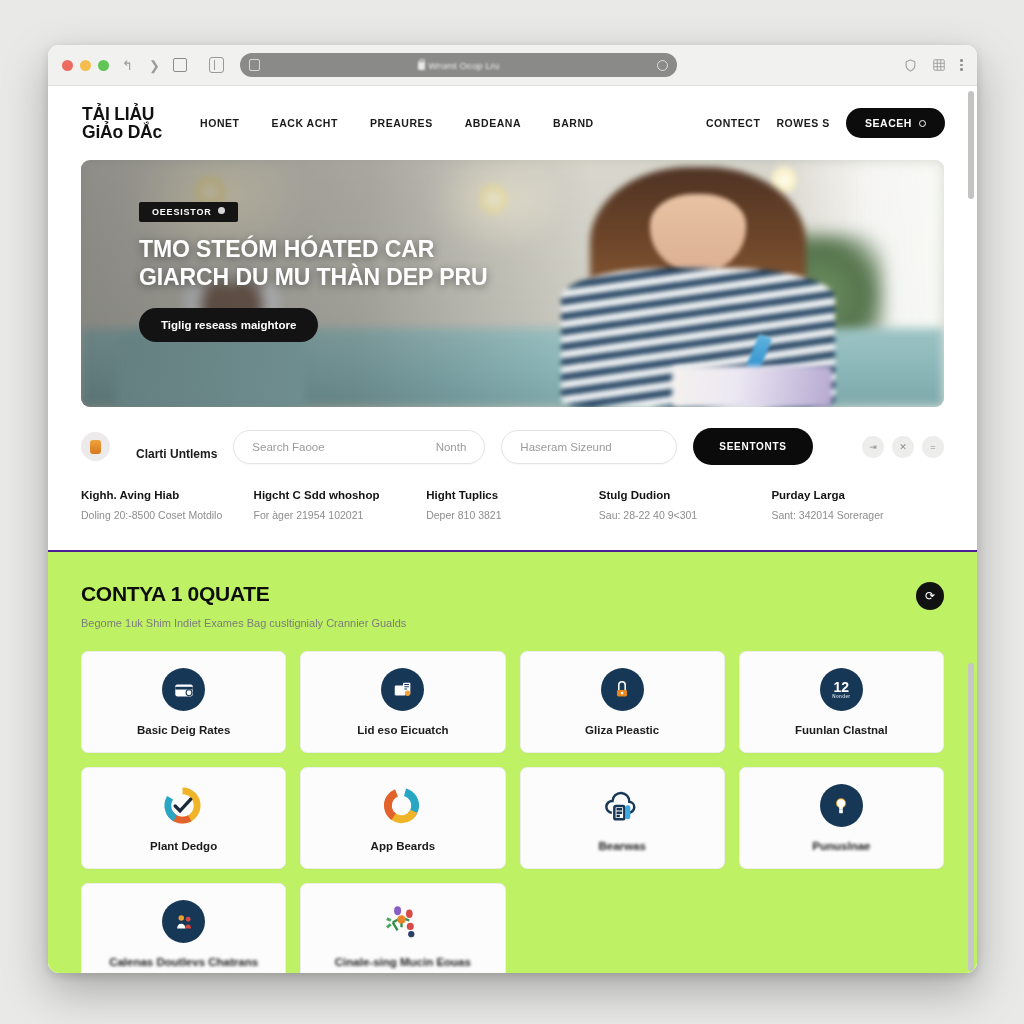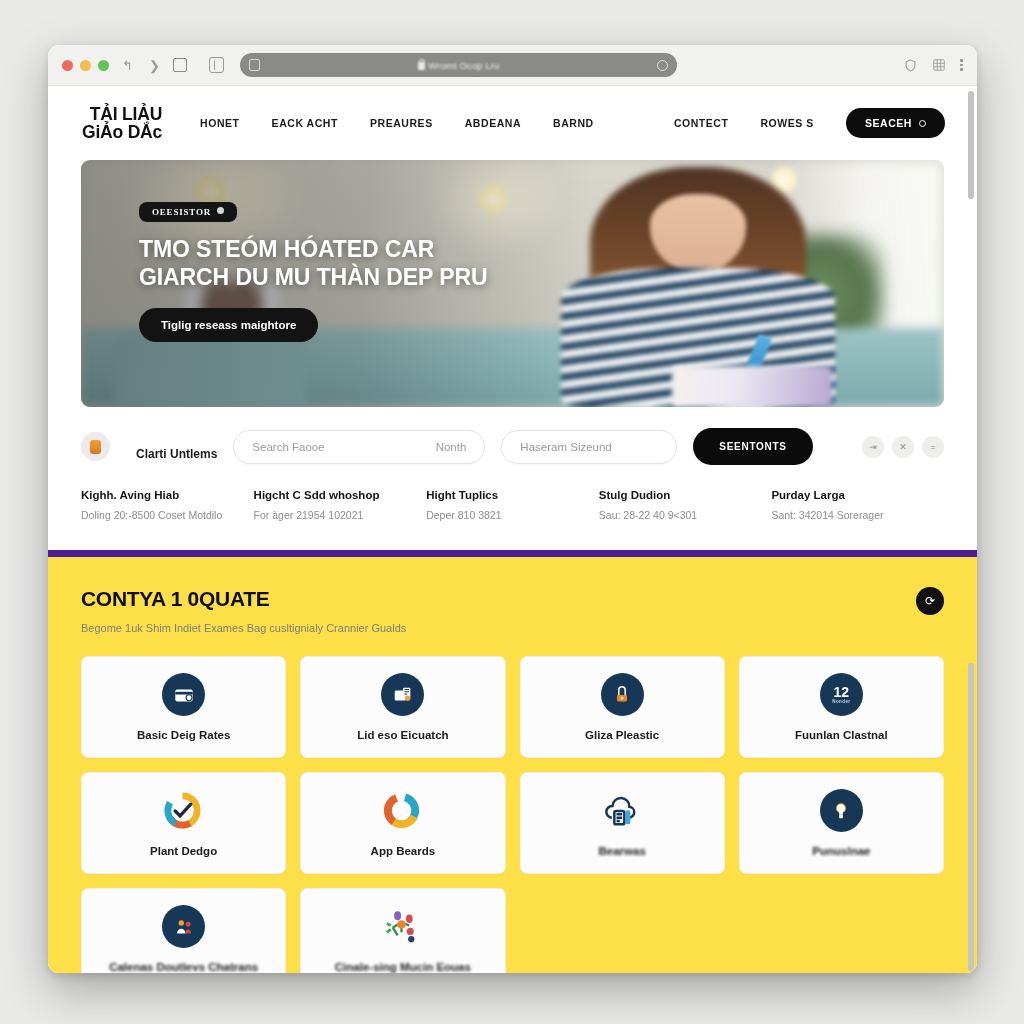--- a/index.html
+++ b/index.html
@@ -133,7 +133,7 @@
     font-weight: 800; font-size: 17.5px; line-height: 18px;
     color: #111; letter-spacing: -.2px;
     filter: blur(.35px);
-    margin-right: 38px; white-space: nowrap; text-align: right;
+    margin-right: 38px; white-space: nowrap;
   }
   #logo .l2 { display:block; }
 

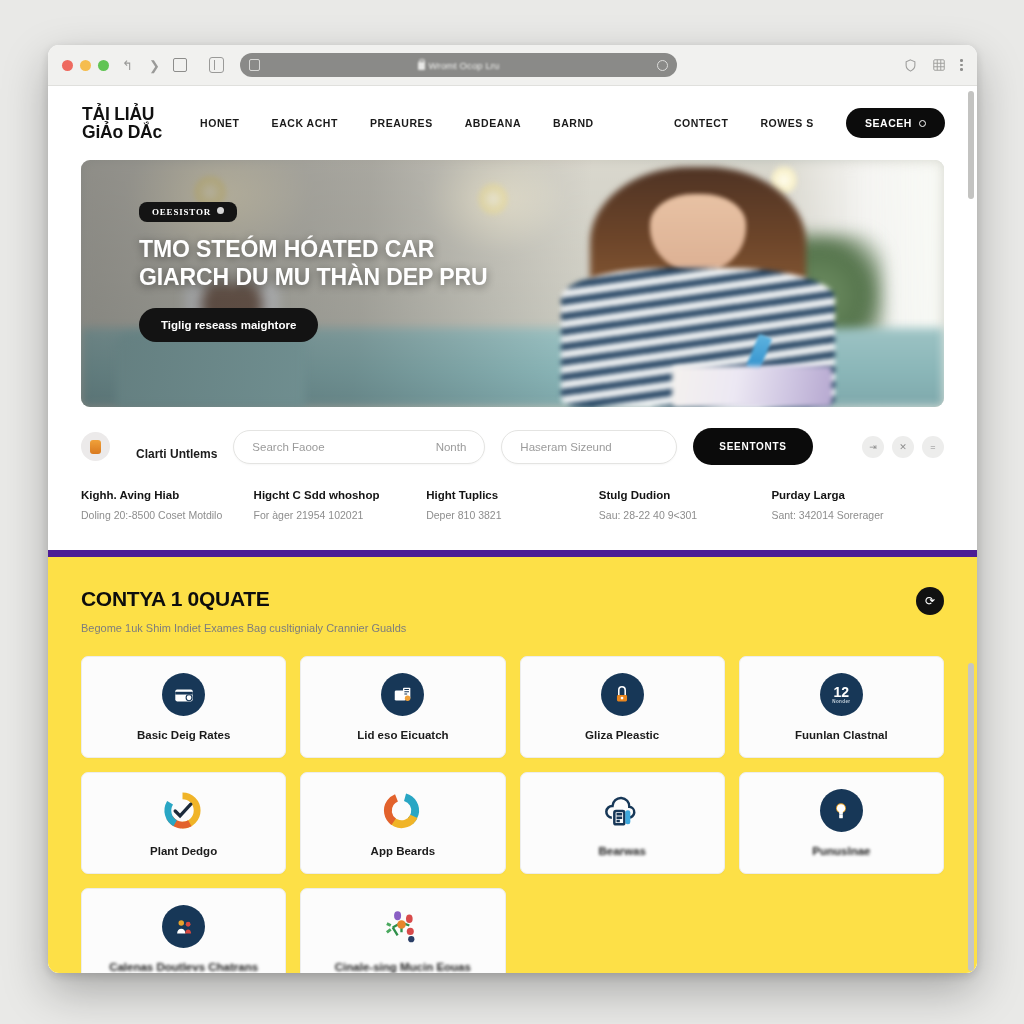--- a/index.html
+++ b/index.html
@@ -143,7 +143,7 @@
     letter-spacing: .55px; white-space: nowrap;
     filter: blur(.6px);
   }
-  #header-right { margin-left: auto; display: flex; align-items: center; gap: 32px; }
+  #header-right { margin-left: auto; display: flex; align-items: center; gap: 16px; }
   #search-btn {
     background: #0c0c0c; color: #fff;
     border-radius: 18px;

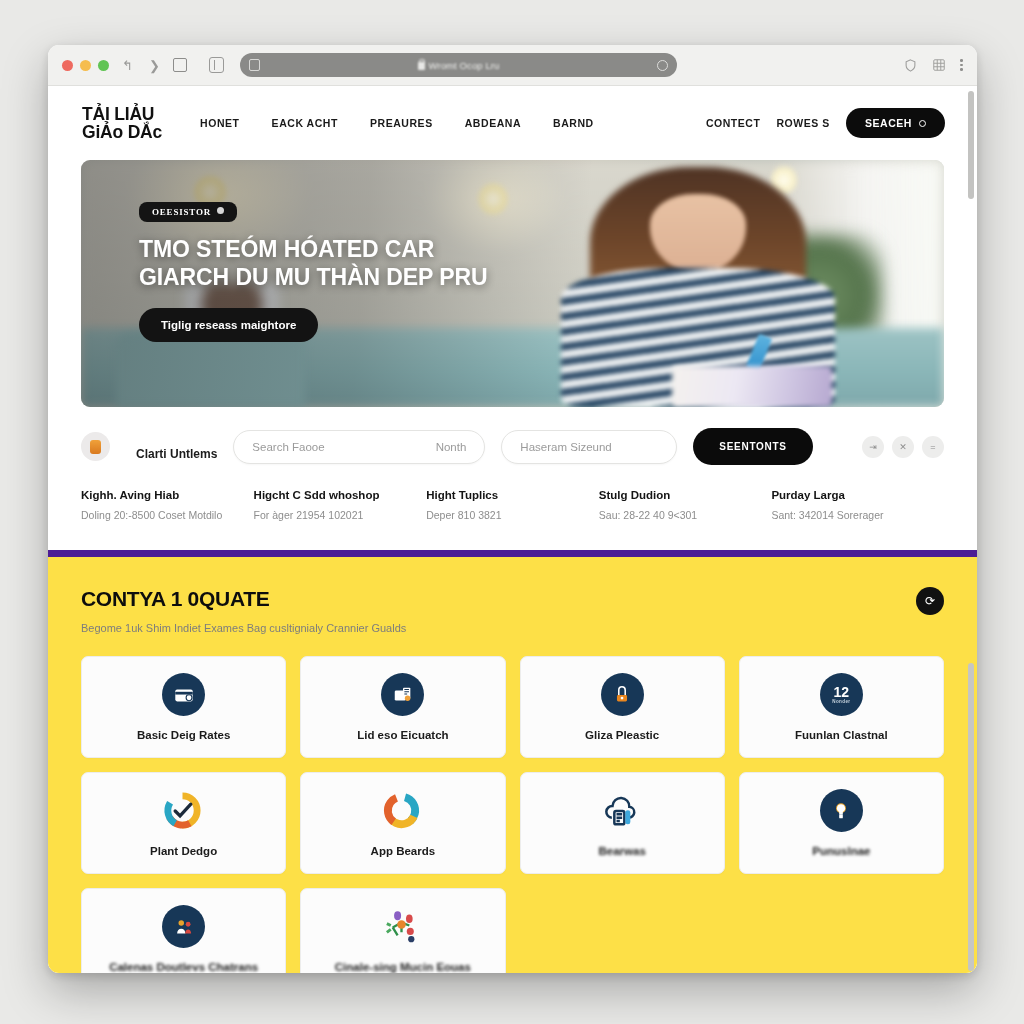--- a/index.html
+++ b/index.html
@@ -226,10 +226,9 @@
   #hero-badge {
     display: inline-flex; align-items: flex-start; gap: 6px;
     background: #141414; color: #fff;
-    border-radius: 8px; padding: 5px 13px;
+    border-radius: 2px; padding: 5px 13px;
     font-size: 9px; font-weight: 800; letter-spacing: .8px;
     filter: blur(.55px);
-    font-family: Liberation Serif, serif;
   }
   #hero-badge .dotg { width:7px;height:7px;border-radius:50%;background:#d6d6d6;display:inline-block; }
   #hero-title {

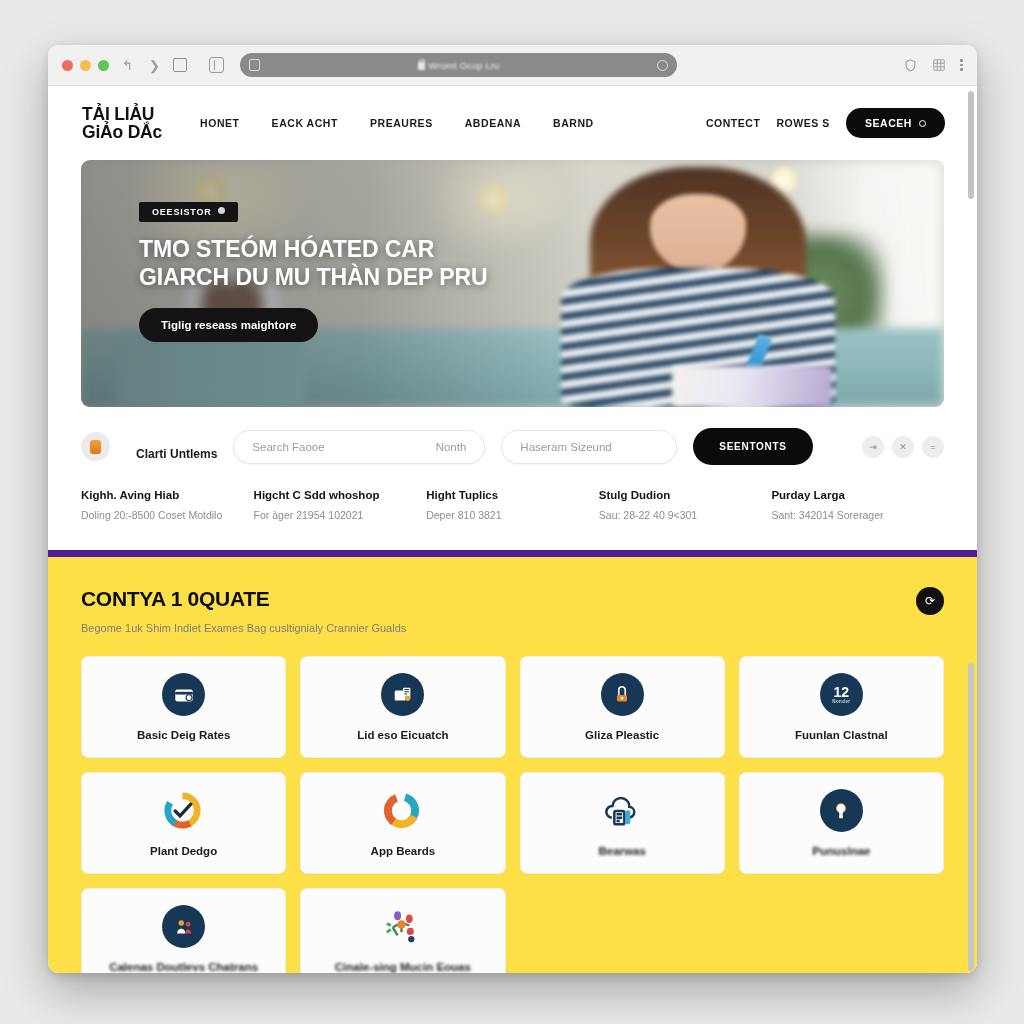--- a/index.html
+++ b/index.html
@@ -307,8 +307,8 @@
   
   #grey-section {
     margin-top: 29px;
-    background: #fde047;
-    border-top: 7px solid #4c1d95;
+    background: #bef264;
+    border-top: 2px solid #4c1d95;
     padding: 30px 33px 0 33px;
     min-height: 420px;
   }

